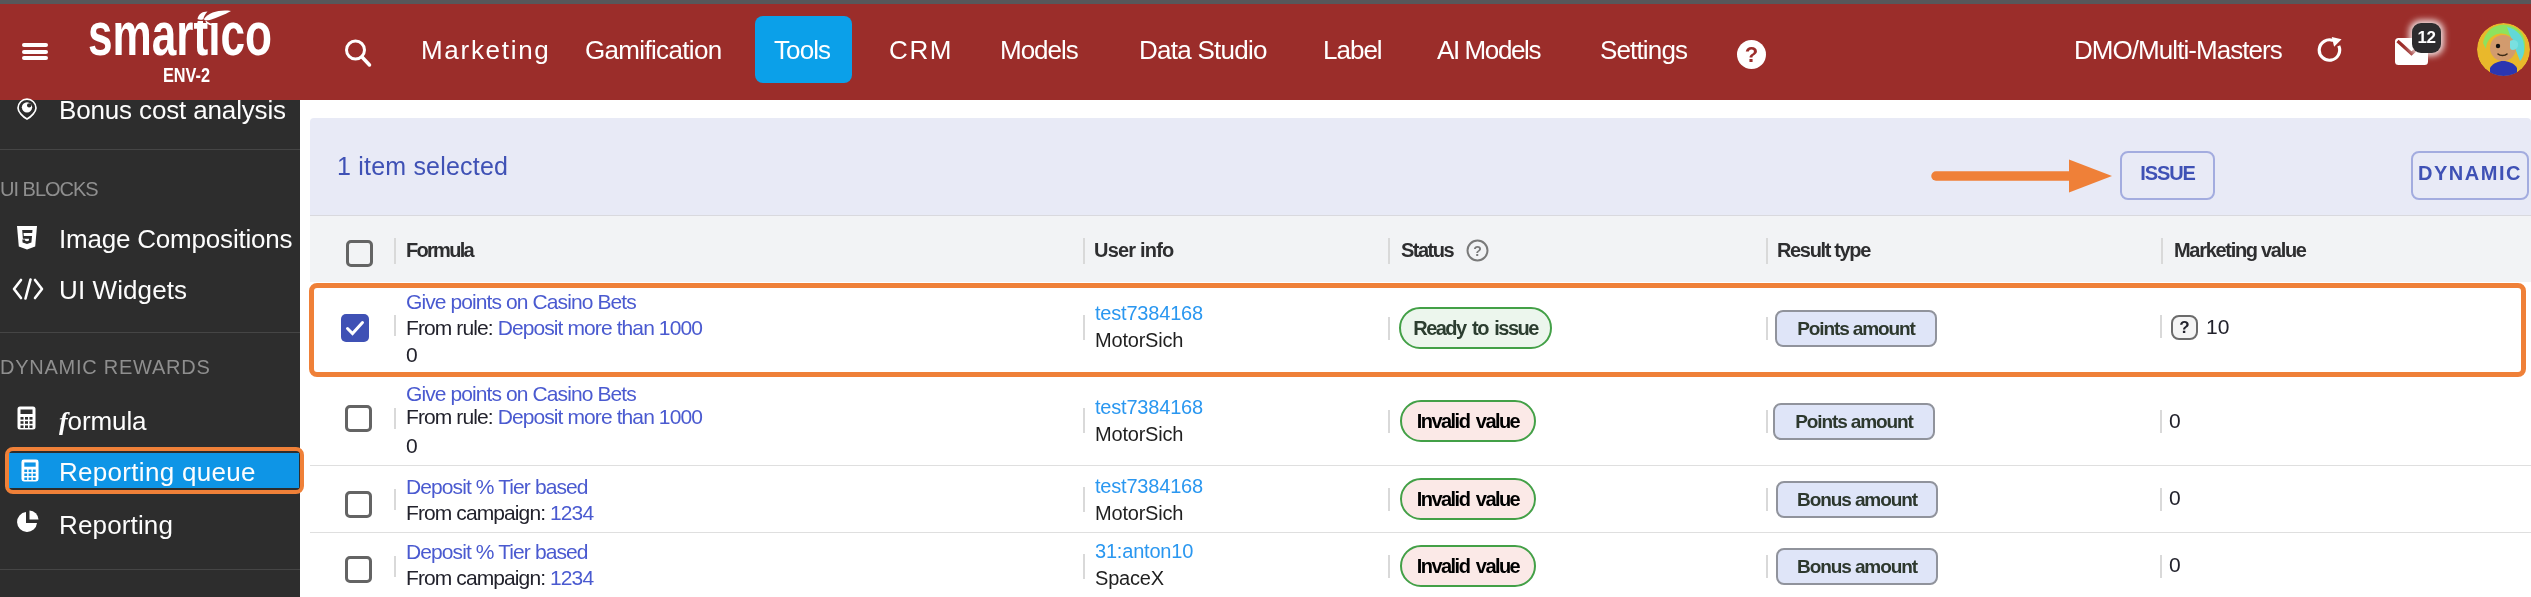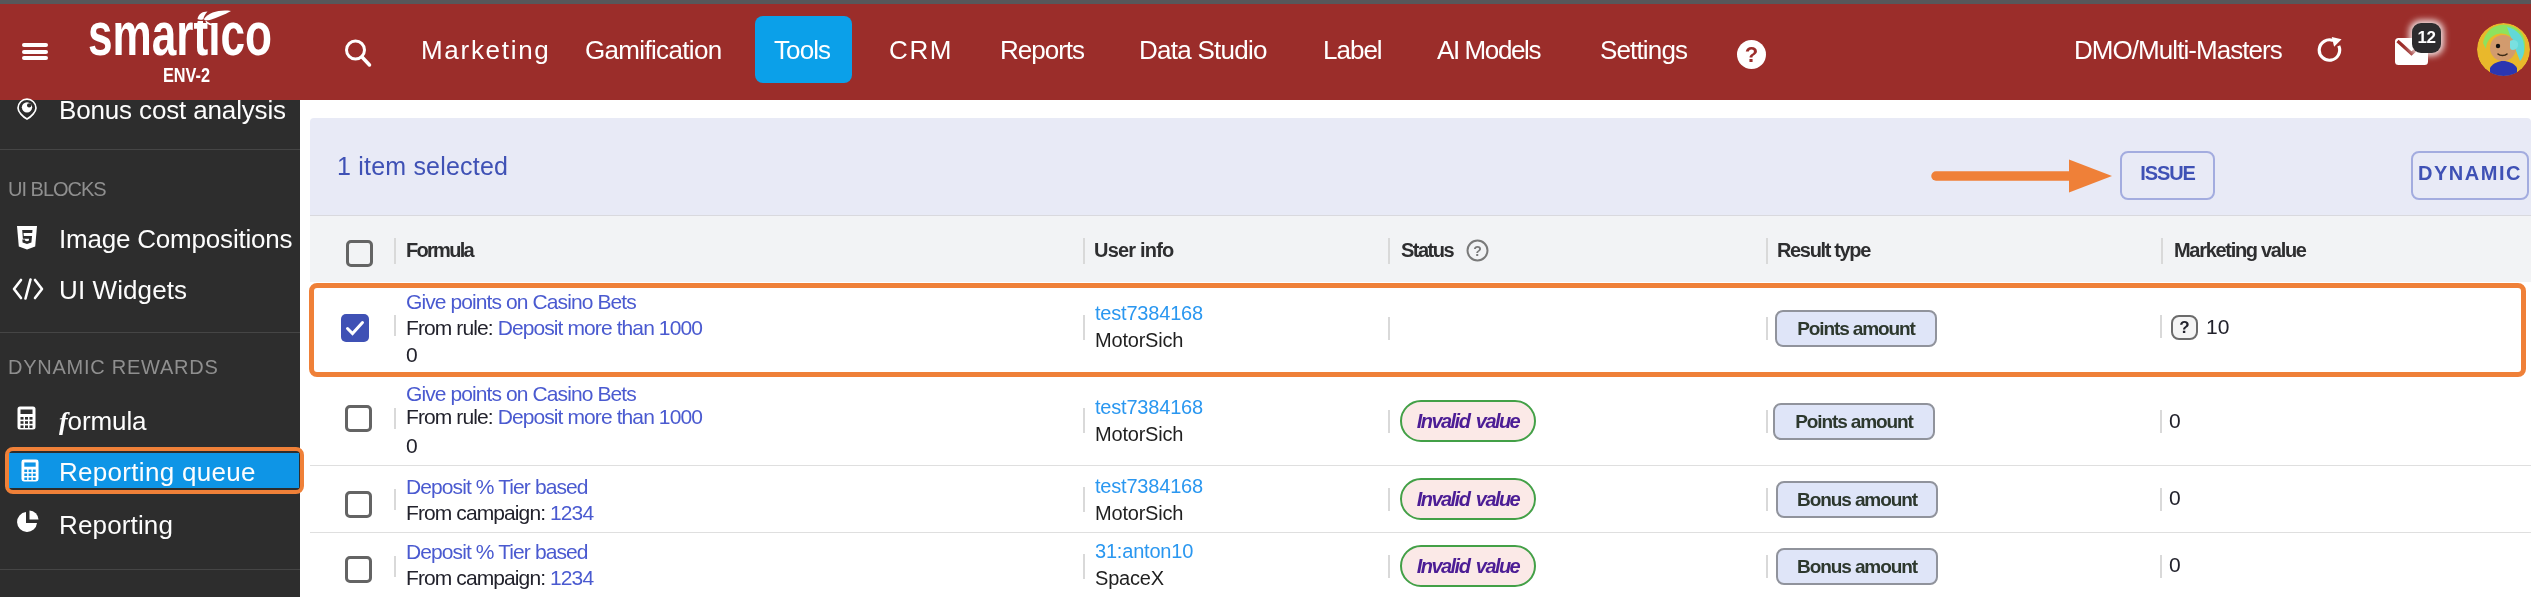--- a/index.html
+++ b/index.html
@@ -78,7 +78,7 @@
     <div class="abs" style="left:755px;top:12px;width:97px;height:67px;background:#0ba0e9;border-radius:8px"></div>
     <span class="navitem" style="left:774px;letter-spacing:-0.9px">Tools</span>
     <span class="navitem" style="left:889px;letter-spacing:1.6px">CRM</span>
-    <span class="navitem" style="left:1000px;letter-spacing:-1.0px">Reports</span>
+    <span class="navitem" style="left:1000px;letter-spacing:-1.0px">Models</span>
     <span class="navitem" style="left:1139px;letter-spacing:-0.73px">Data Studio</span>
     <span class="navitem" style="left:1323px;letter-spacing:-1.0px">Label</span>
     <span class="navitem" style="left:1437px;letter-spacing:-1.4px">AI Models</span>

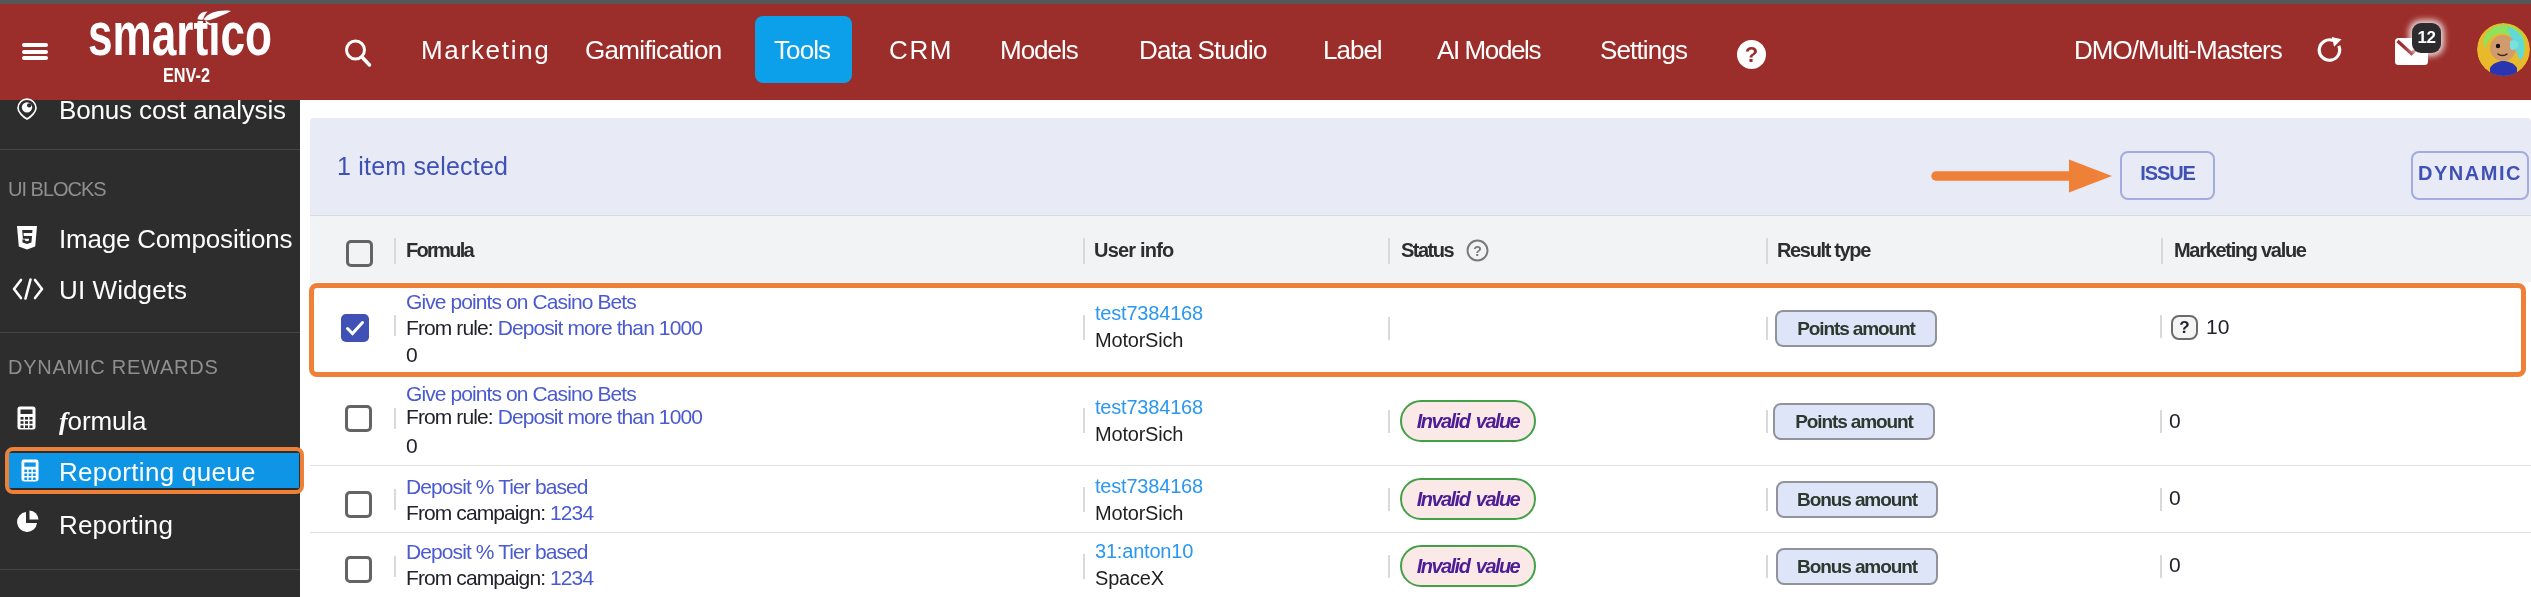--- a/index.html
+++ b/index.html
@@ -16,7 +16,7 @@
   
   #sidebar { left:0; top:100px; width:300px; height:497px; background:#2d2d2d; }
   .sbitem { position:absolute; left:59px; color:#fdfdfd; font-size:26px; line-height:22px; white-space:nowrap; }
-  .sbhead { position:absolute; left:8px; color:#8f8f8f; font-size:20px; line-height:20px; white-space:nowrap; }
+  .sbhead { position:absolute; left:0; color:#8f8f8f; font-size:20px; line-height:20px; white-space:nowrap; }
   .sbdiv  { position:absolute; left:0; width:300px; height:1px; background:#454545; }
 
   

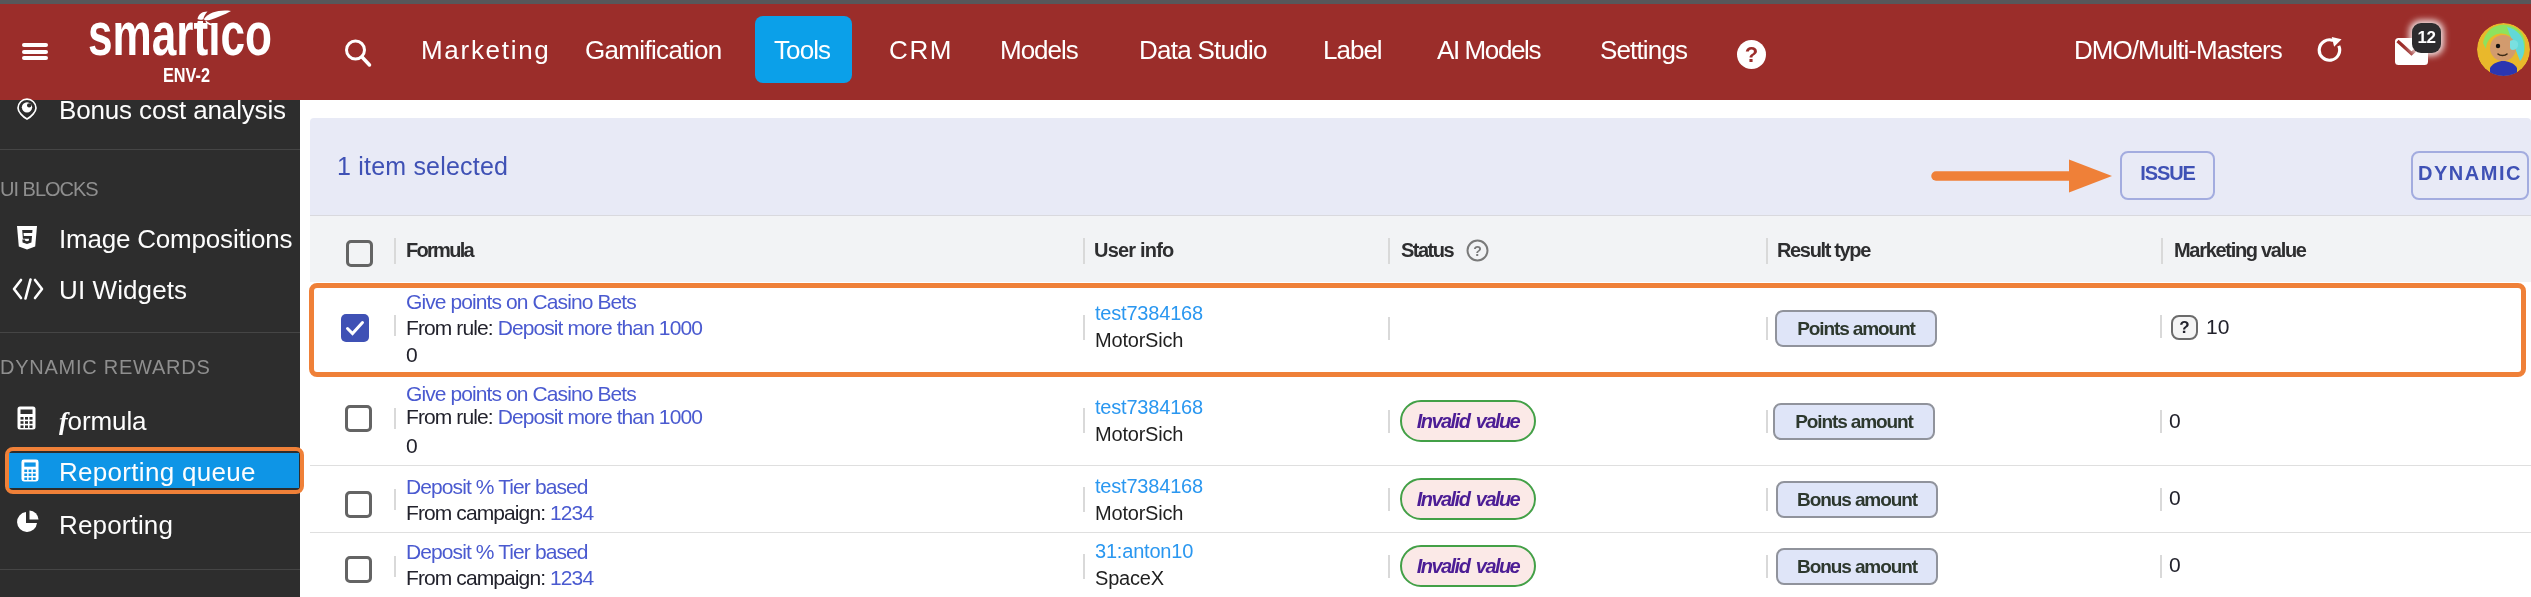--- a/index.html
+++ b/index.html
@@ -227,6 +227,7 @@
   <span class="udark" style="left:1095px;top:330px">MotorSich</span>
   <div class="tick" style="left:1388px;top:317px;height:23px"></div>
   <div class="tick" style="left:1766px;top:317px;height:23px"></div>
+  <div class="pill-status ready" style="top:307px;height:42px;line-height:38px">Ready to issue</div>
   <div class="pill-result" style="left:1775px;top:310px;height:37px;line-height:33px">Points amount</div>
   <div class="tick" style="left:2160px;top:315px;height:23px"></div>
   <div class="abs" style="left:2171px;top:315px;width:27px;height:25px;border:2px solid #6b6b6b;border-radius:8px;background:#f4f4f4;color:#22222c;font-size:17px;font-weight:bold;text-align:center;line-height:21px">?</div>

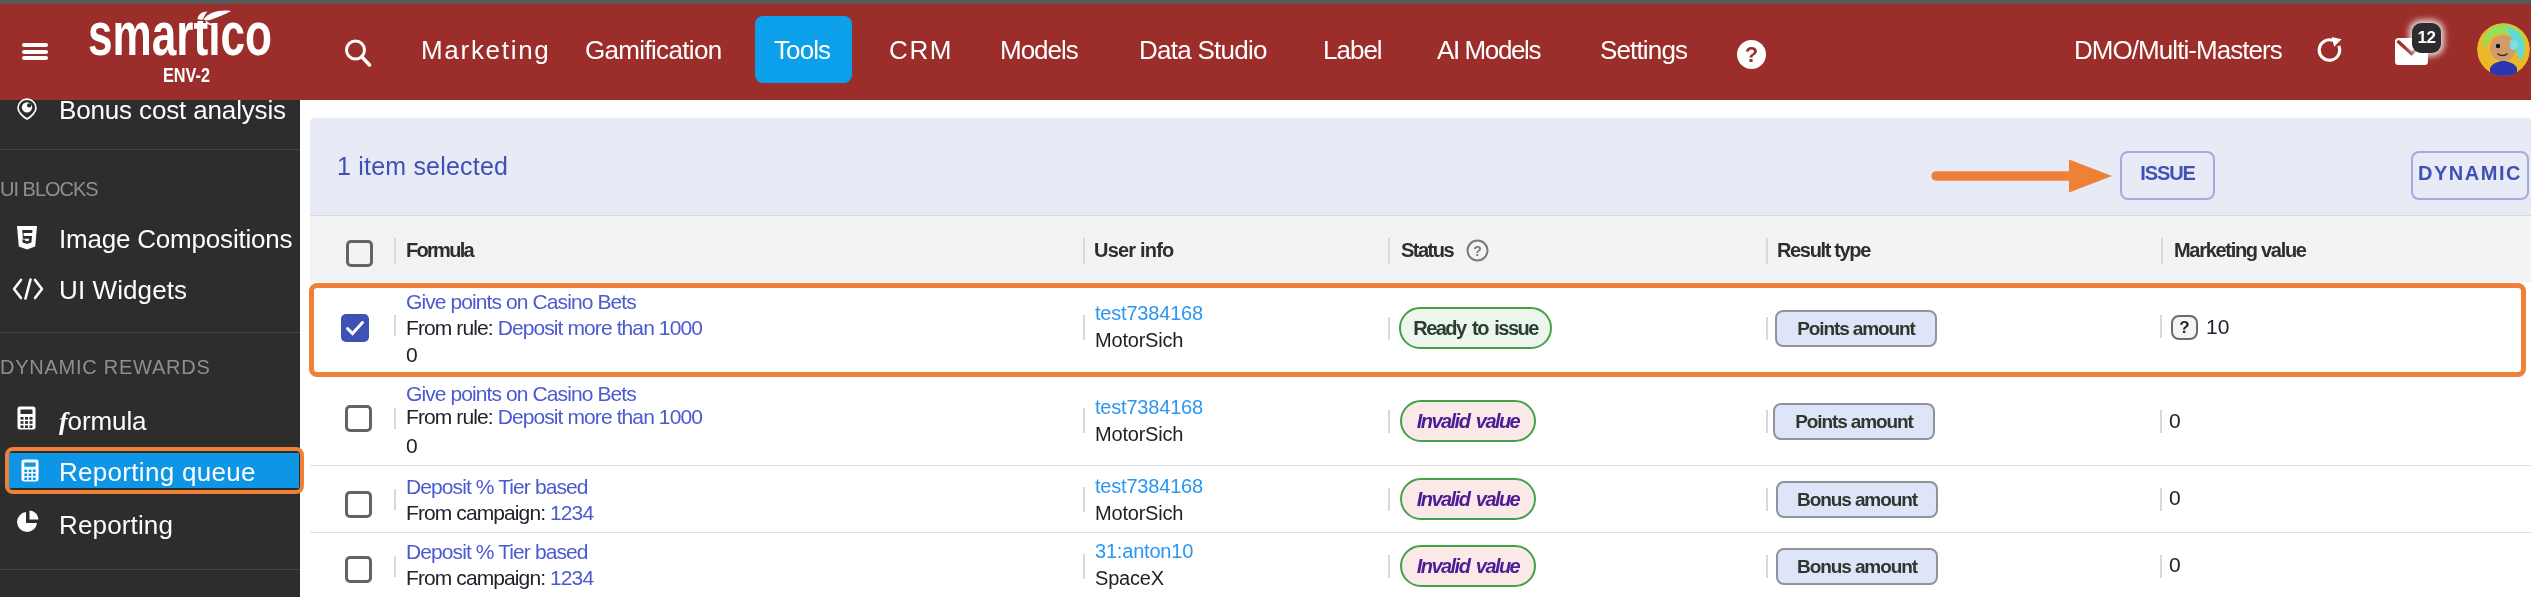--- a/index.html
+++ b/index.html
@@ -42,7 +42,7 @@
   .pill-result { position:absolute; width:162px; background:#dfe5f8; border:2px solid #90939c; border-radius:8px;
         text-align:center; font-weight:bold; font-size:19px; letter-spacing:-1.1px; color:#2d382e; }
   .ready { background:#ecf6ed; color:#2c3e30; }
-  .invalid { background:#fbe9e7; color:#4c1d95;font-style:italic; }
+  .invalid { background:#fbe9e7; color:#000000; }
   .zerov { position:absolute; left:2169px; color:#22222c; font-size:21px; line-height:21px; }
   .rowdiv { position:absolute; left:310px; width:2221px; height:1px; background:#dfdfdf; }
 </style>

